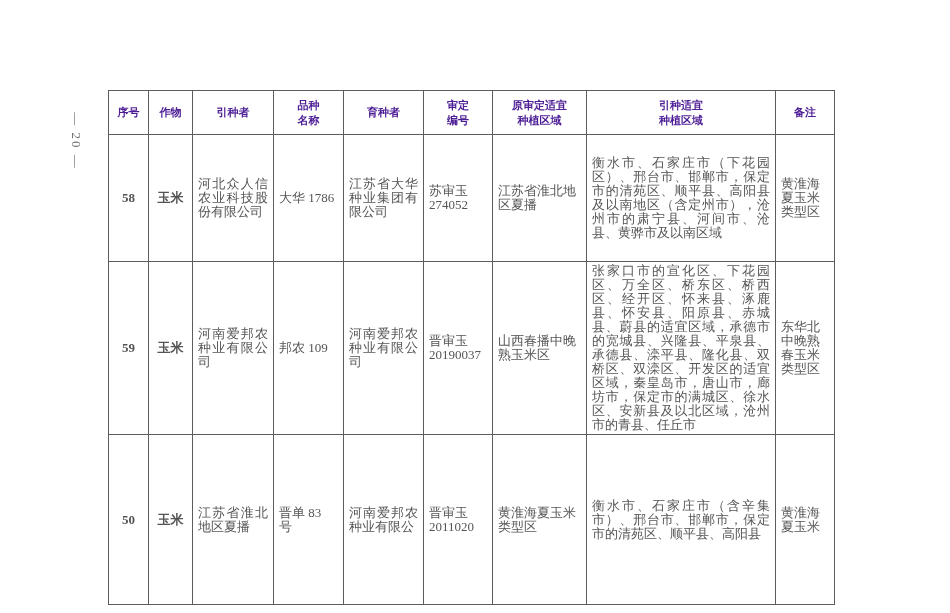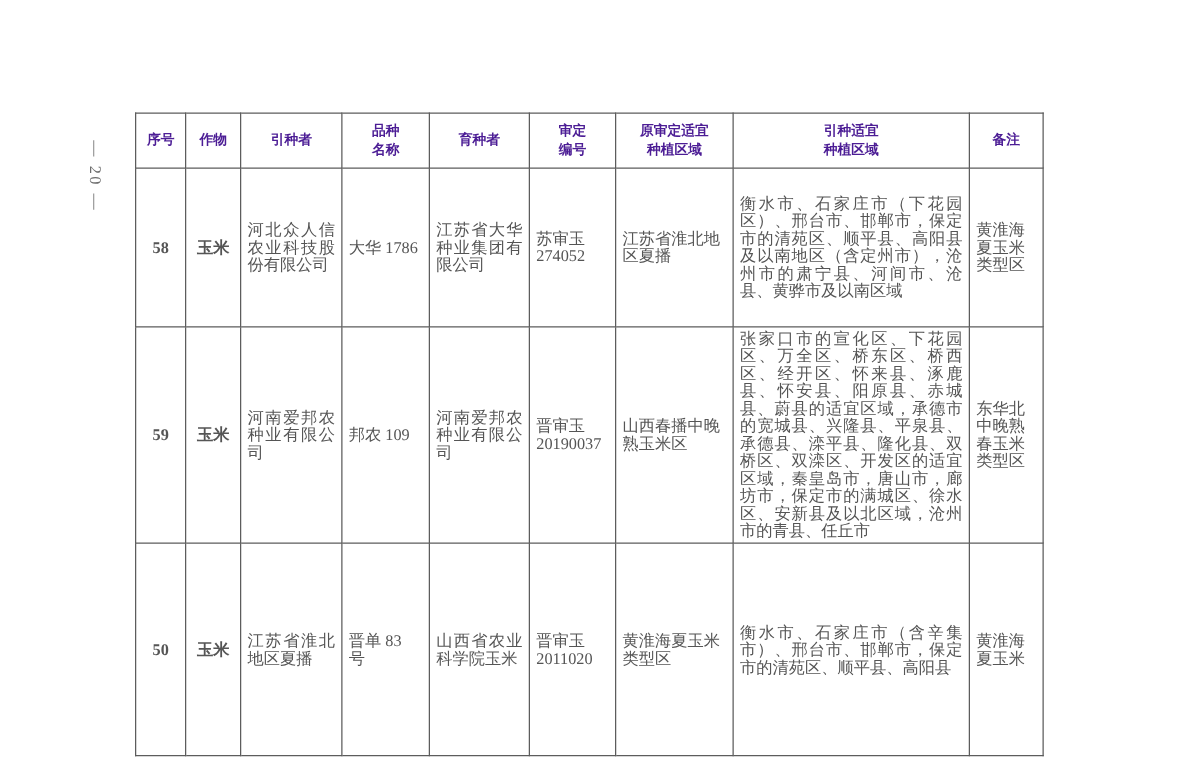--- a/index.html
+++ b/index.html
@@ -130,7 +130,7 @@
           <td class="justify">江苏省淮北地区夏播</td>
           <td>晋单 83
 号</td>
-          <td class="justify">山西省农业科学院玉米</td>
+          <td class="justify">河南爱邦农种业有限公</td>
           <td>晋审玉
 2011020</td>
           <td>黄淮海夏玉米类型区</td>

